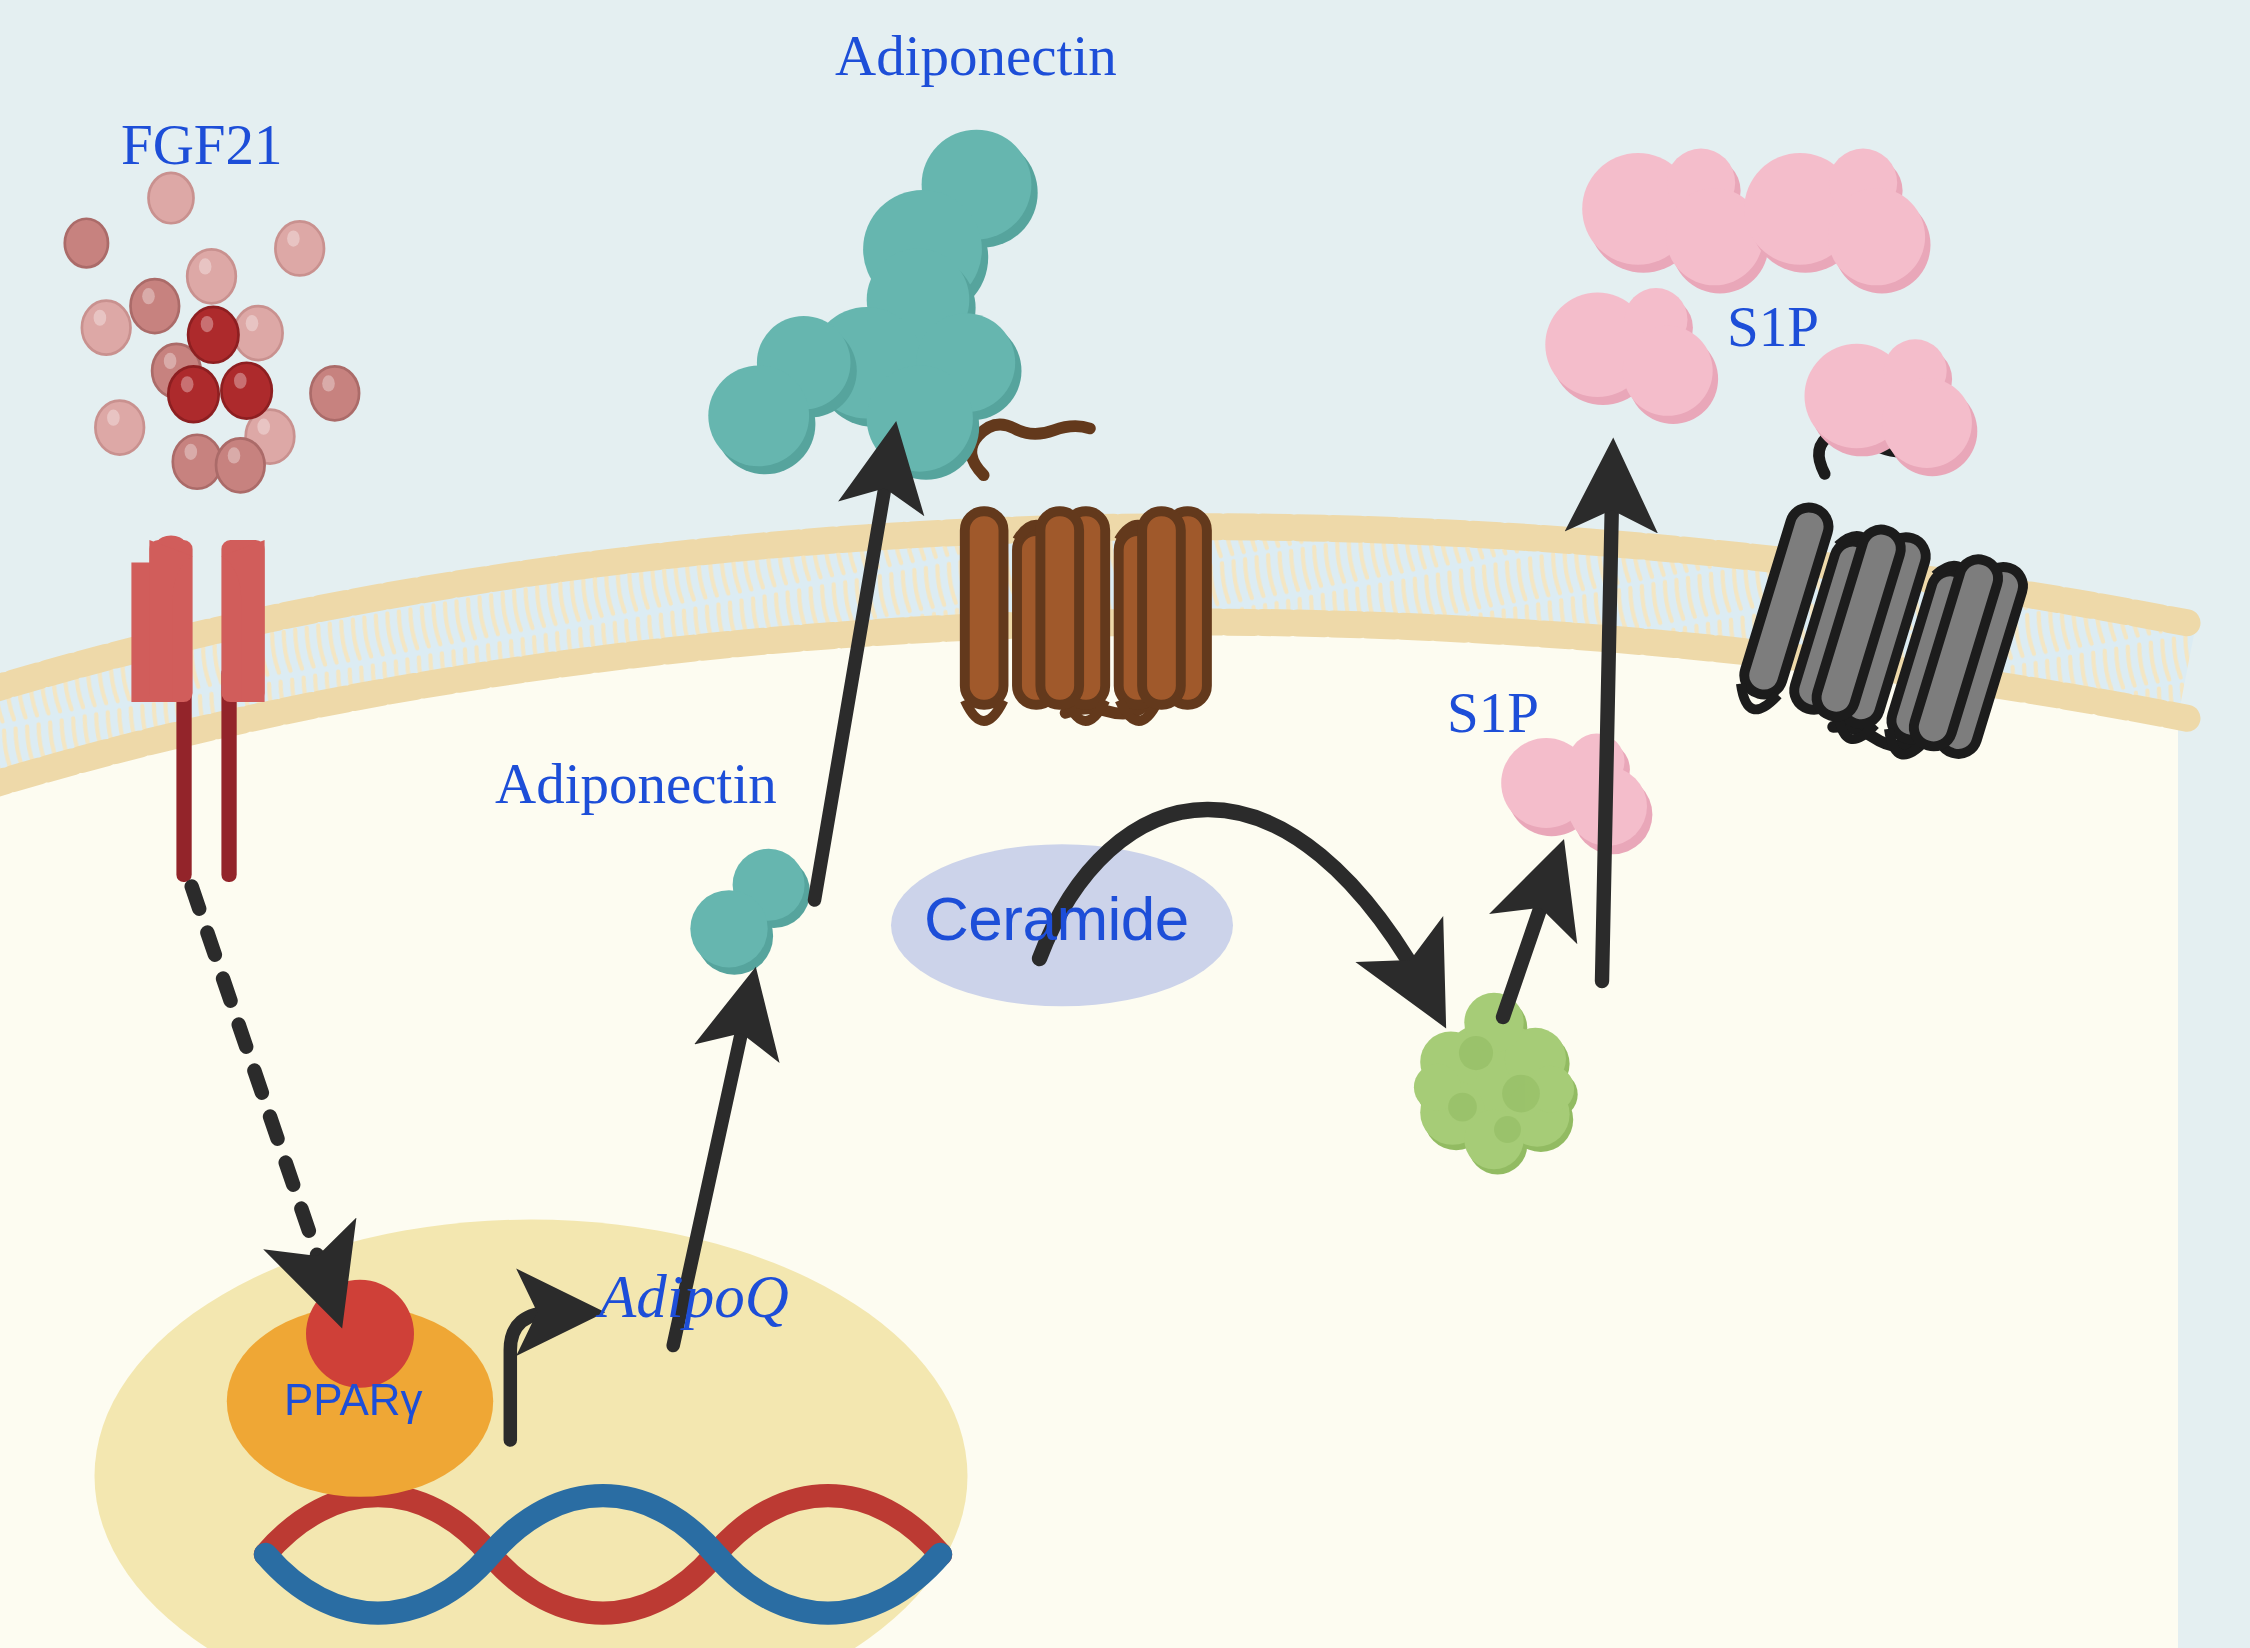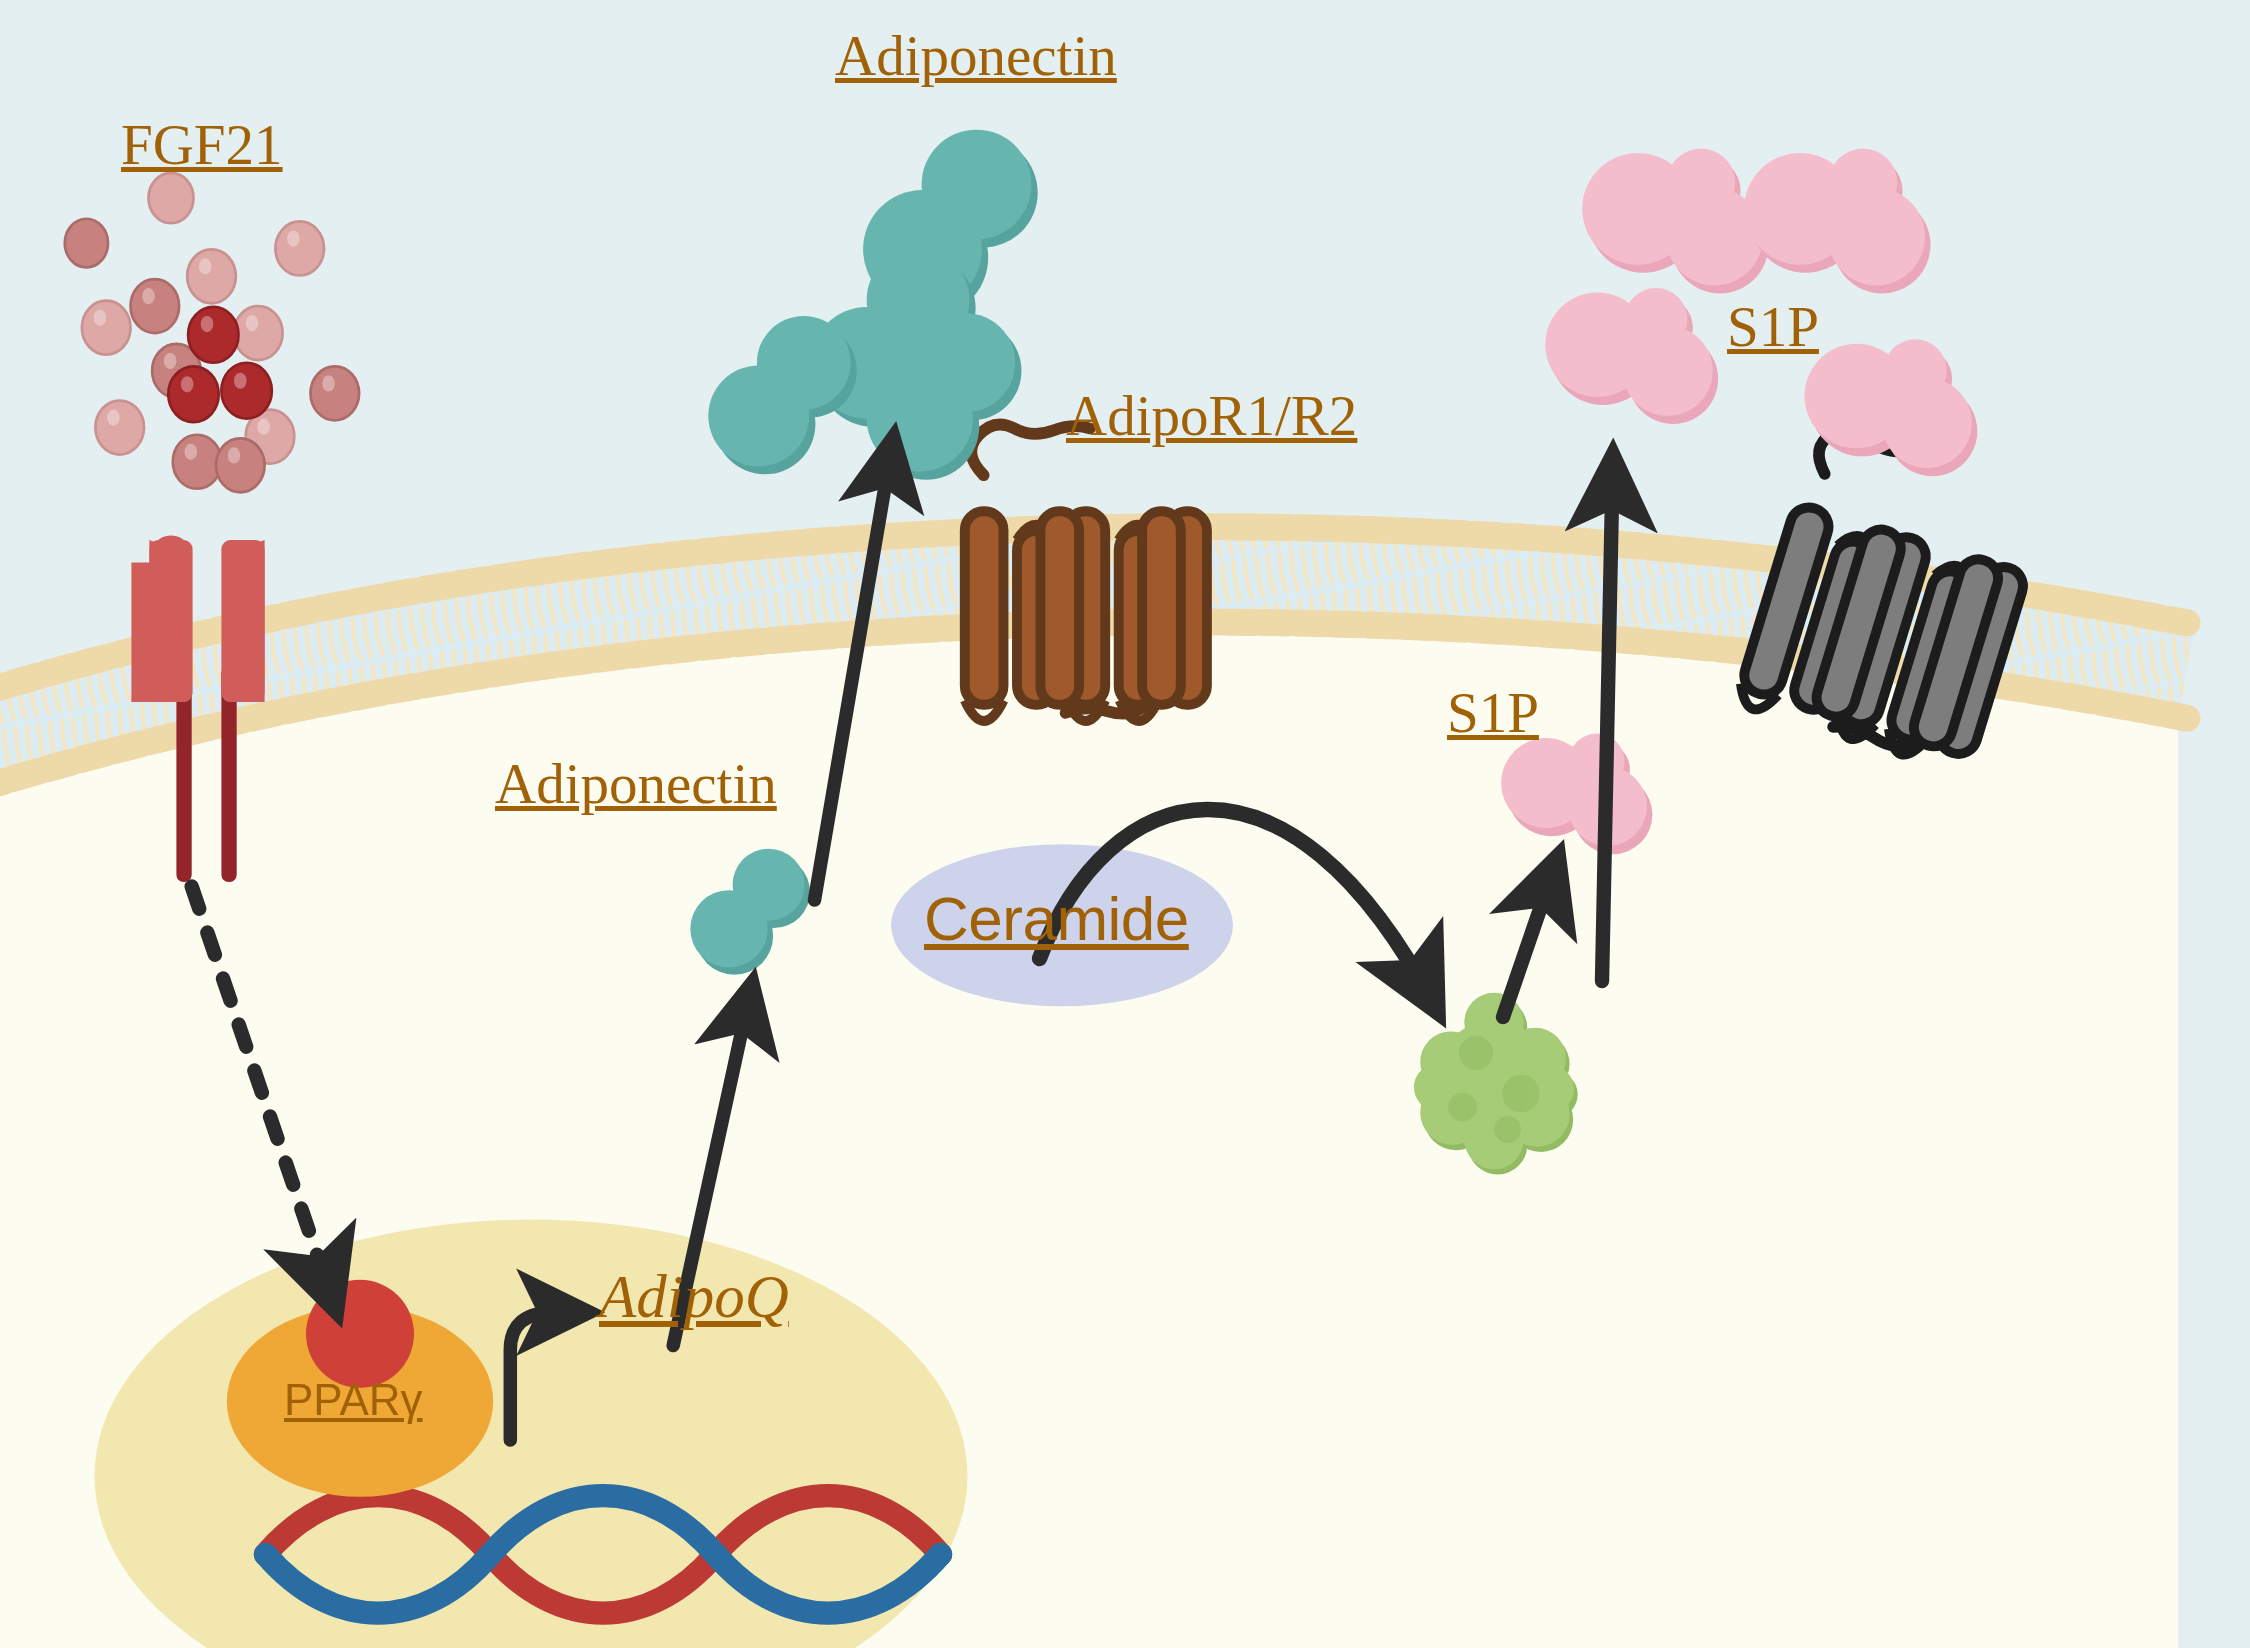--- a/index.html
+++ b/index.html
@@ -13,11 +13,10 @@
   #stage svg{position:absolute;left:0;top:0;width:2250px;height:1648px;}
   .lbl{
     position:absolute;
-    color:#a16207;
+    color:#1d4ed8;
     font-family:"Liberation Serif", serif;
     white-space:nowrap;
     line-height:1;
-    text-decoration:underline;
     -webkit-font-smoothing:antialiased;
   }
   .lbl.sans{font-family:"Liberation Sans", sans-serif;text-align:right;}

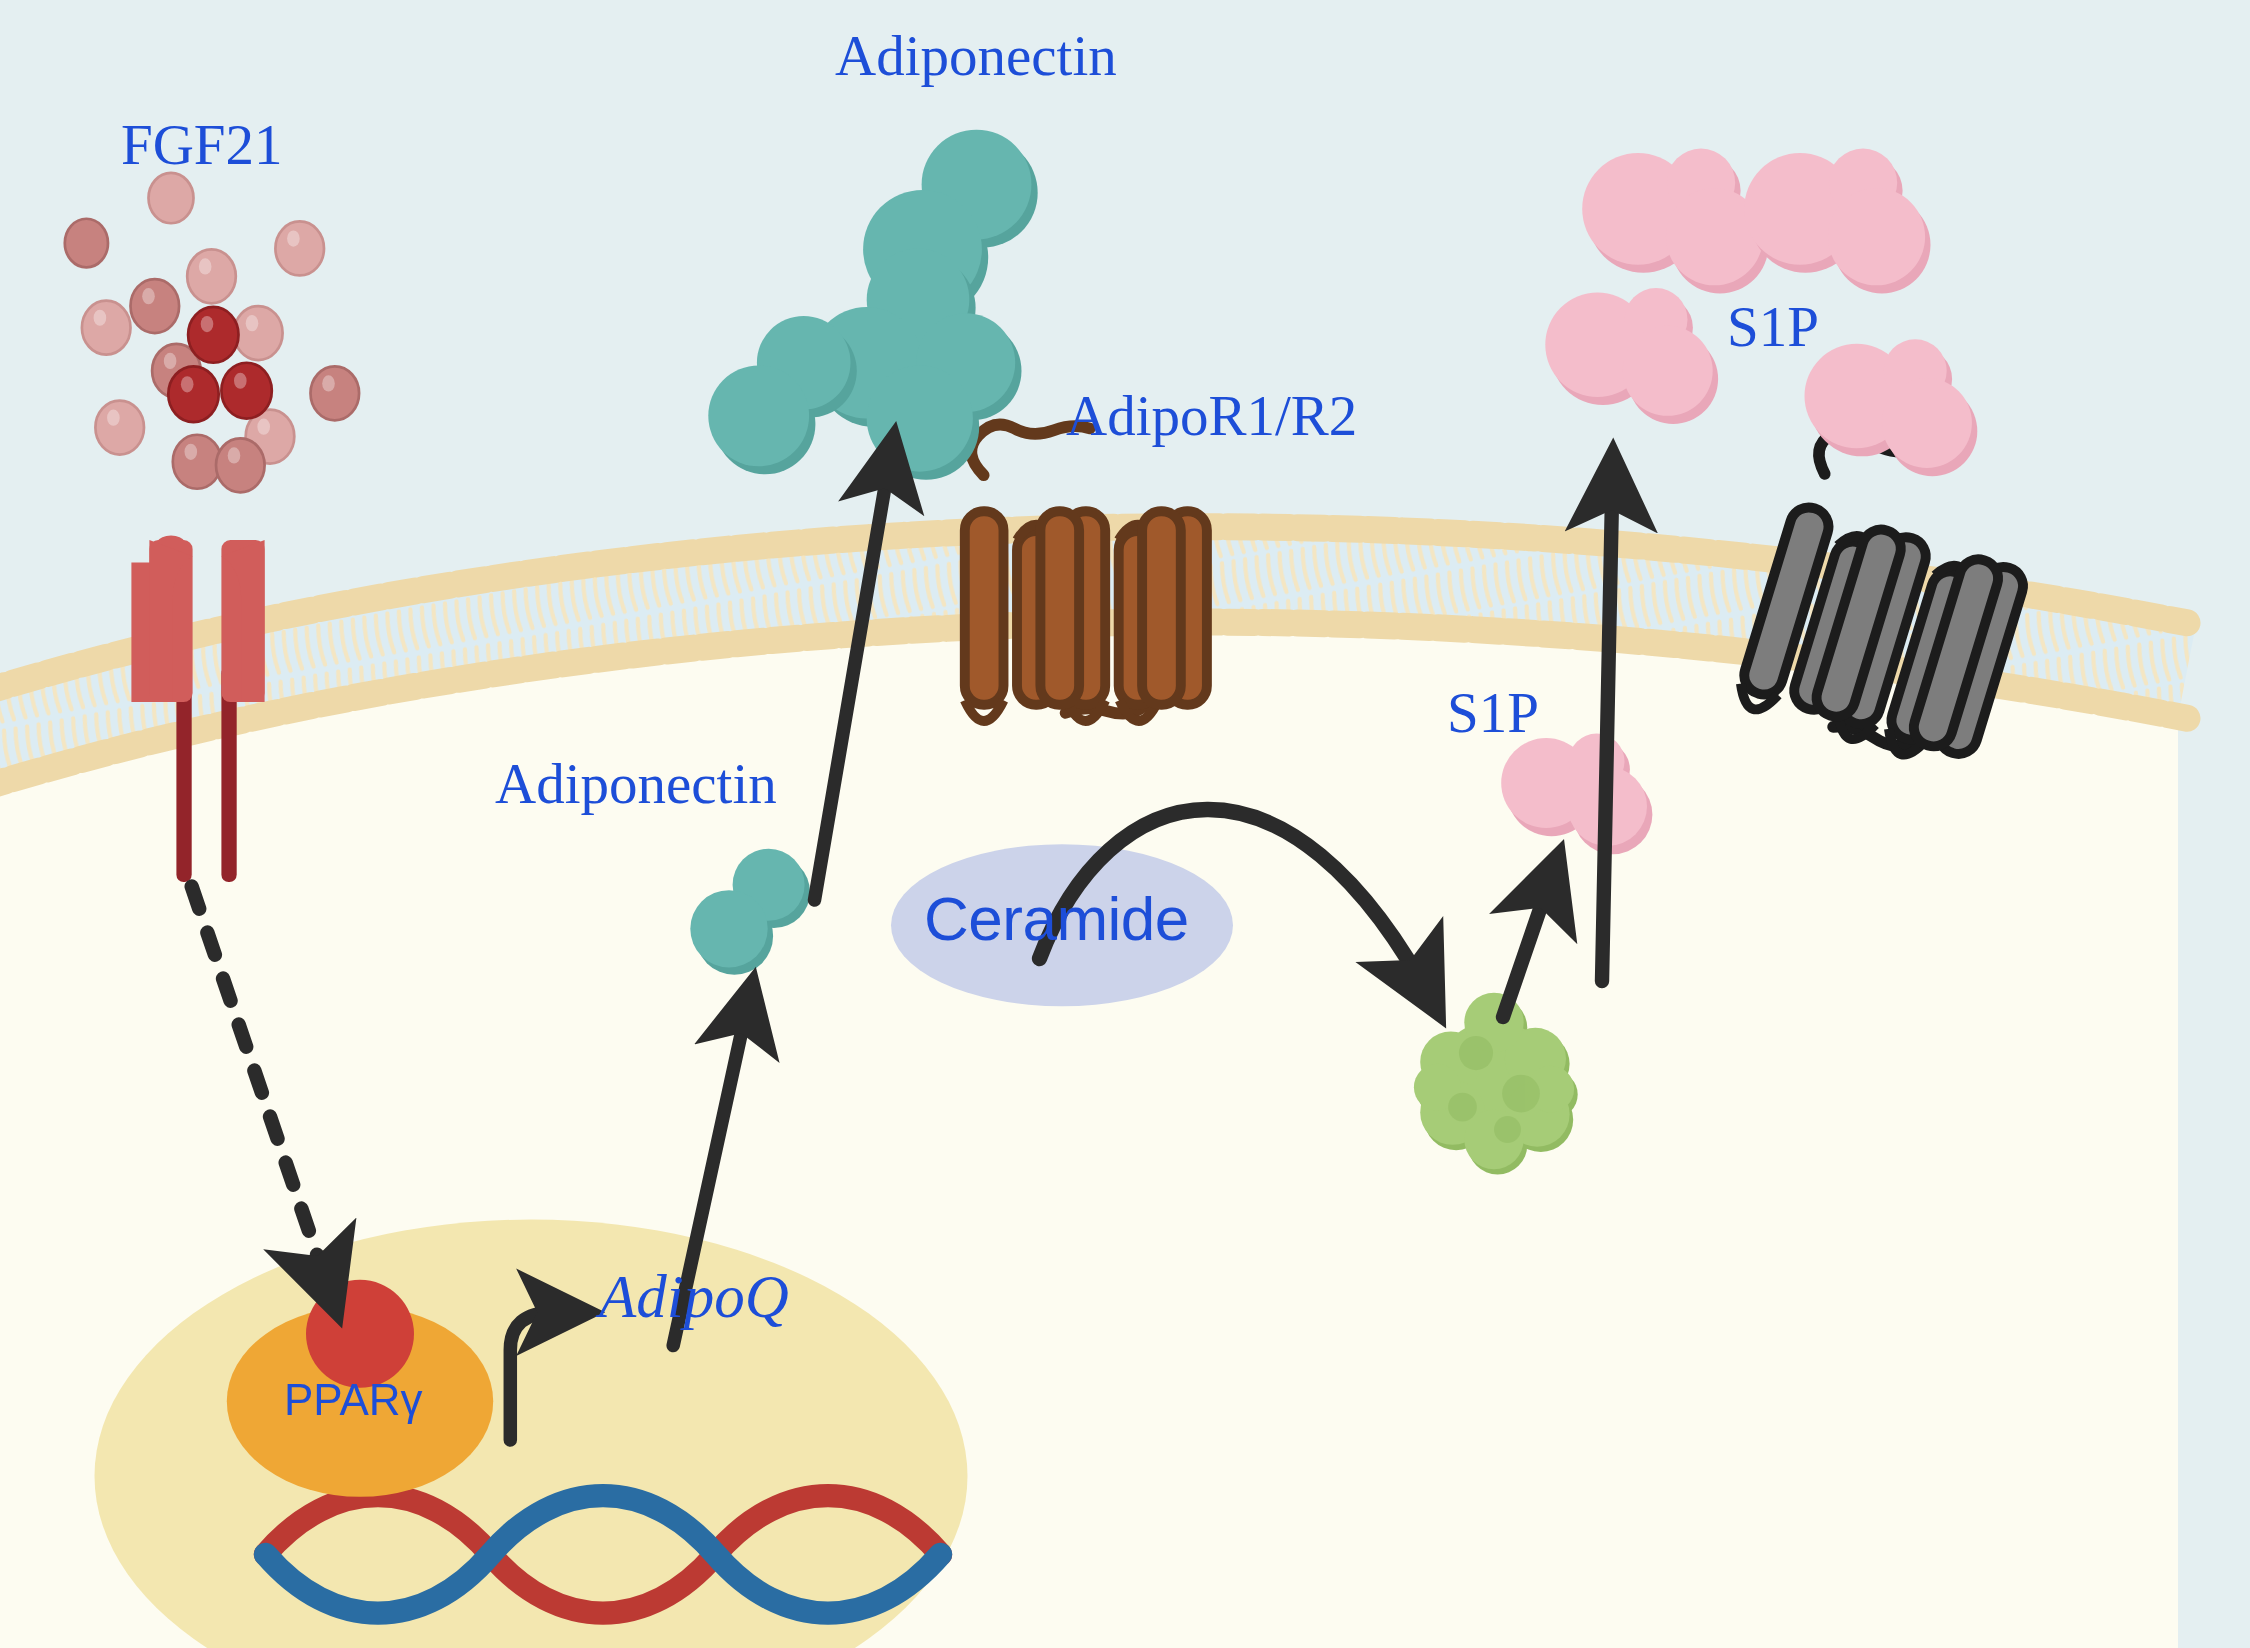--- a/index.html
+++ b/index.html
@@ -356,7 +356,6 @@
 
 <div class="lbl" style="left:835px;top:27px;font-size:57px;">Adiponectin</div>
 
-<div class="lbl" style="left:1066px;top:387px;font-size:57px;">AdipoR1/R2</div>
 
 <div class="lbl" style="left:1727px;top:298px;font-size:57px;">S1P</div>
 

